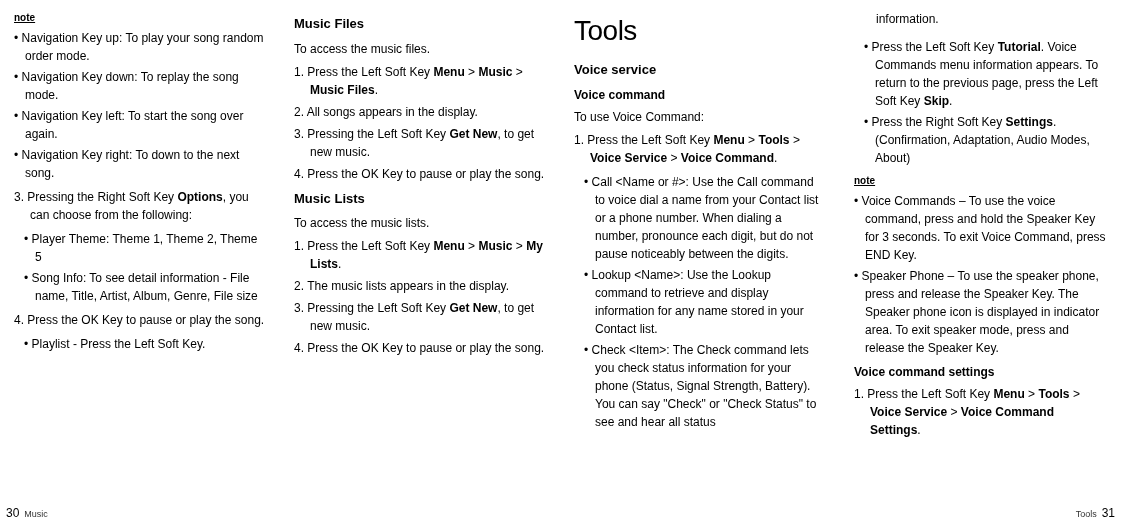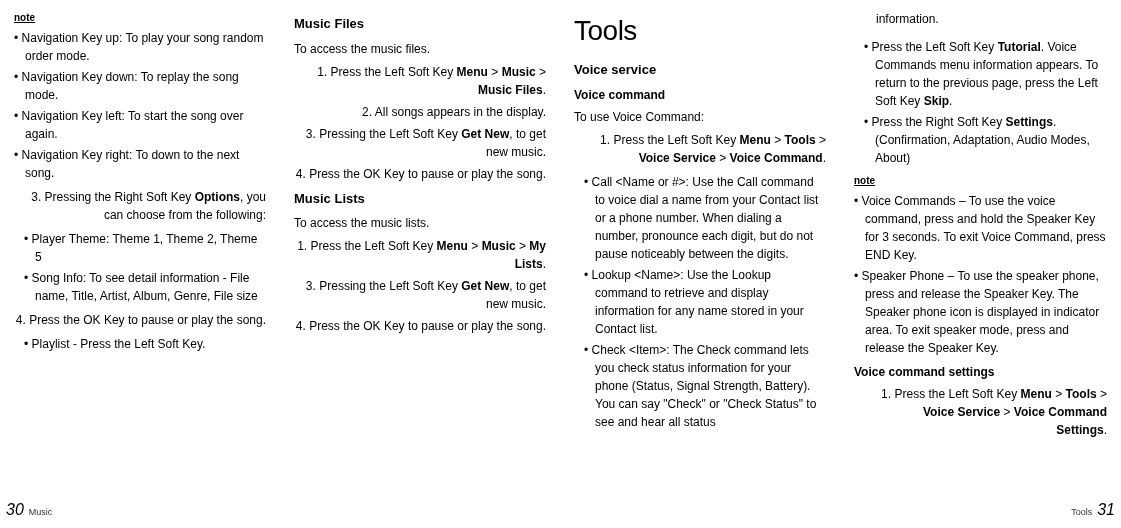--- a/index.html
+++ b/index.html
@@ -55,7 +55,7 @@
     .bullet-list li { padding-left: 11px; text-indent: -11px; margin-bottom: 3px;}
     .bullet-list li:before { content: "• "; }
     .sub-bullet { padding-left: 10px; }
-    .num-list { list-style: none; margin-bottom: 6px; text-align: right; }
+    .num-list { list-style: none; margin-bottom: 6px; }
     .b { font-weight: bold; }
     .footer-left, .footer-right {
       position: absolute;

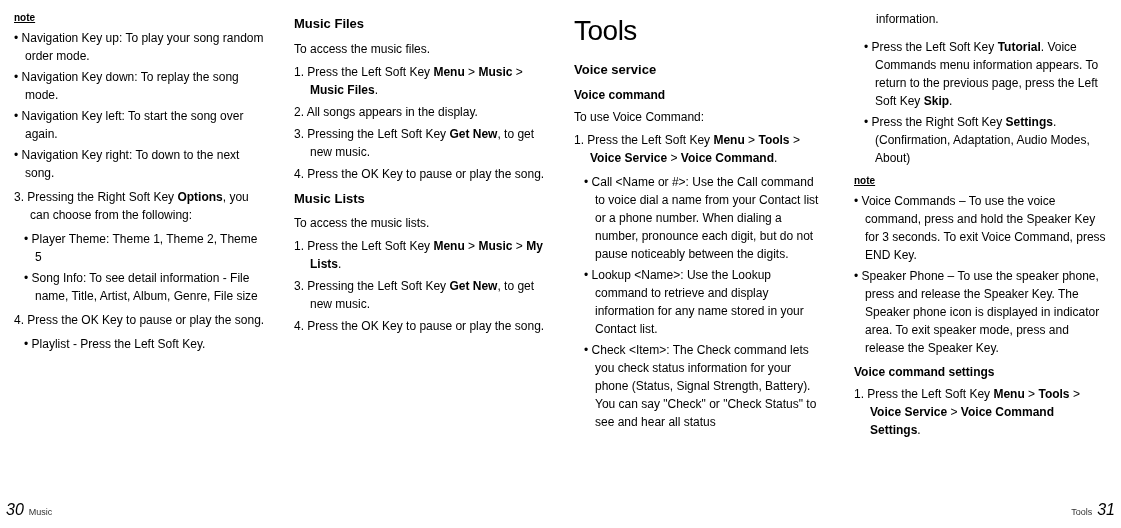--- a/index.html
+++ b/index.html
@@ -120,6 +120,7 @@
       <div style="padding-left:16px;text-indent:-16px;margin-bottom:4px;">
         <span>1. Press the Left Soft Key </span><span class="b">Menu</span><span> &gt; </span><span class="b">Music</span><span> &gt; </span><span class="b">My Lists</span><span>.</span>
       </div>
+      <div style="padding-left:16px;text-indent:-16px;margin-bottom:4px;">2. The music lists appears in the display.</div>
       <div style="padding-left:16px;text-indent:-16px;margin-bottom:4px;">
         <span>3. Pressing the Left Soft Key </span><span class="b">Get New</span><span>, to get new music.</span>
       </div>

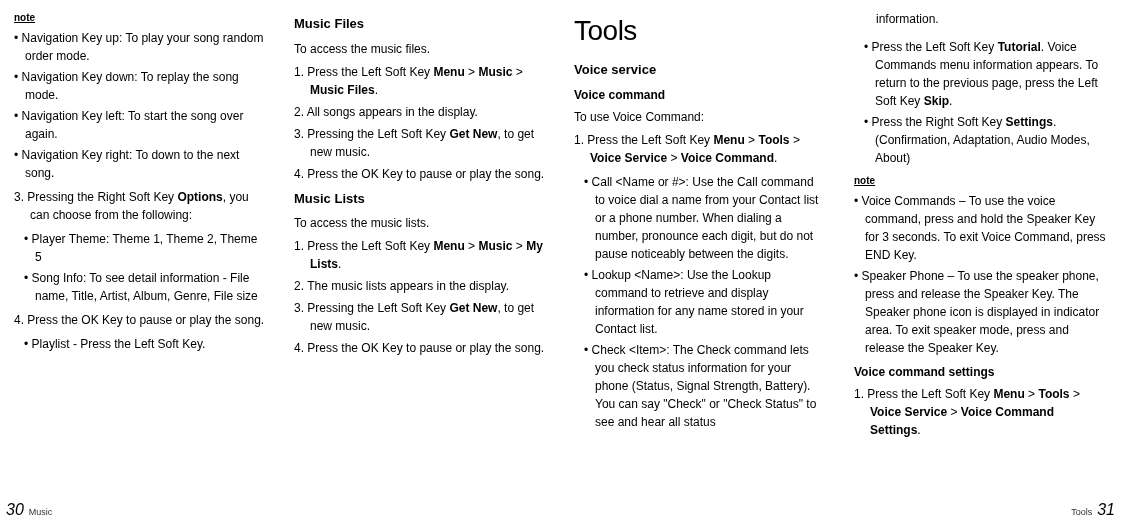--- a/index.html
+++ b/index.html
@@ -68,7 +68,7 @@
     }
     .footer-left { left: 6px; }
     .footer-right { right: 6px; }
-    .pagenum { font-size: 16px; color: #000; font-style: italic; }
+    .pagenum { font-size: 12px; color: #000; }
   </style>
 </head>
 <body>

